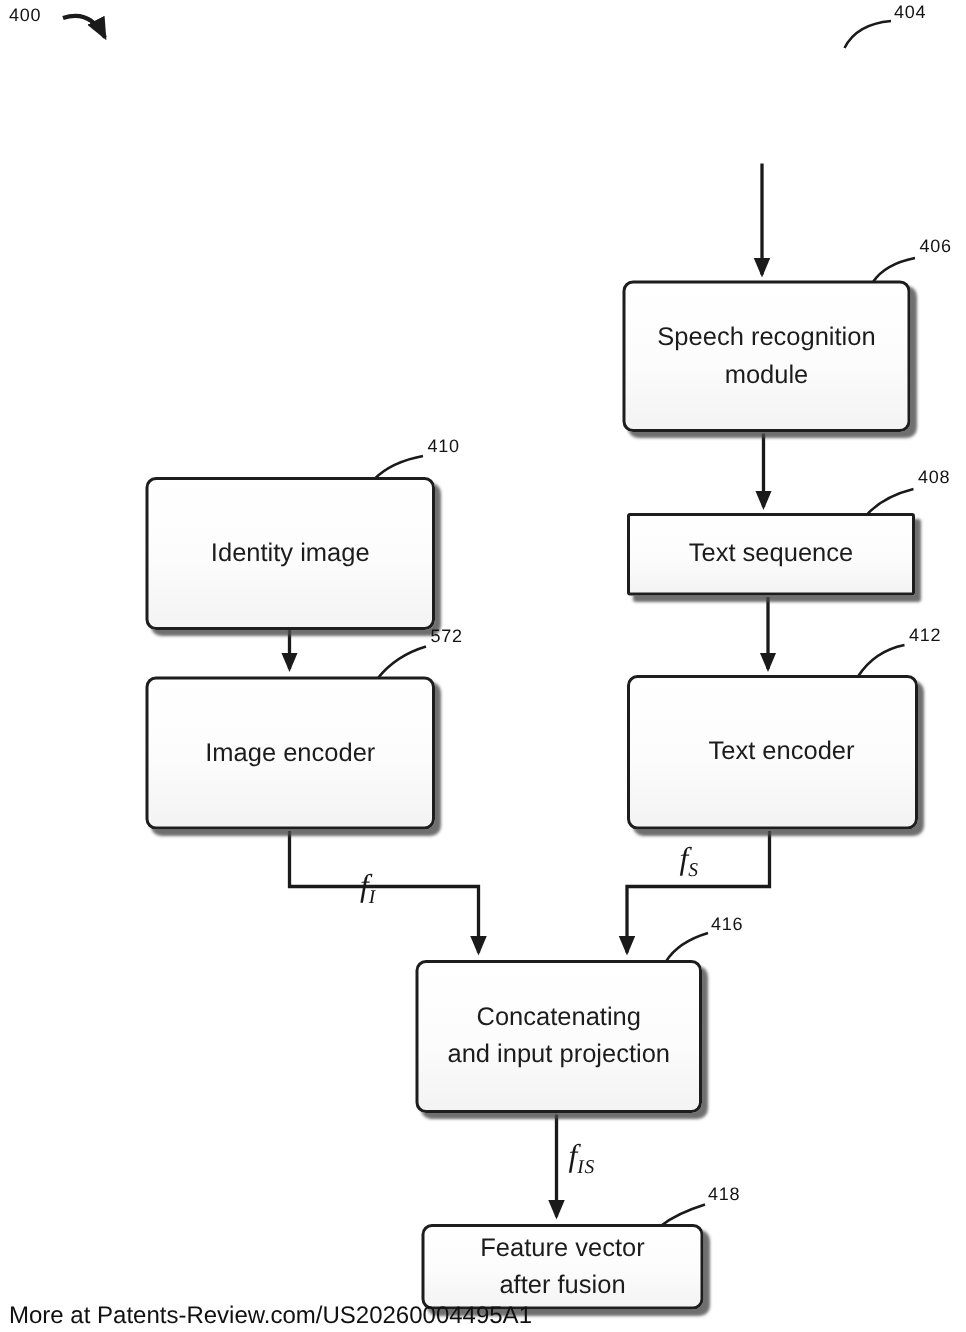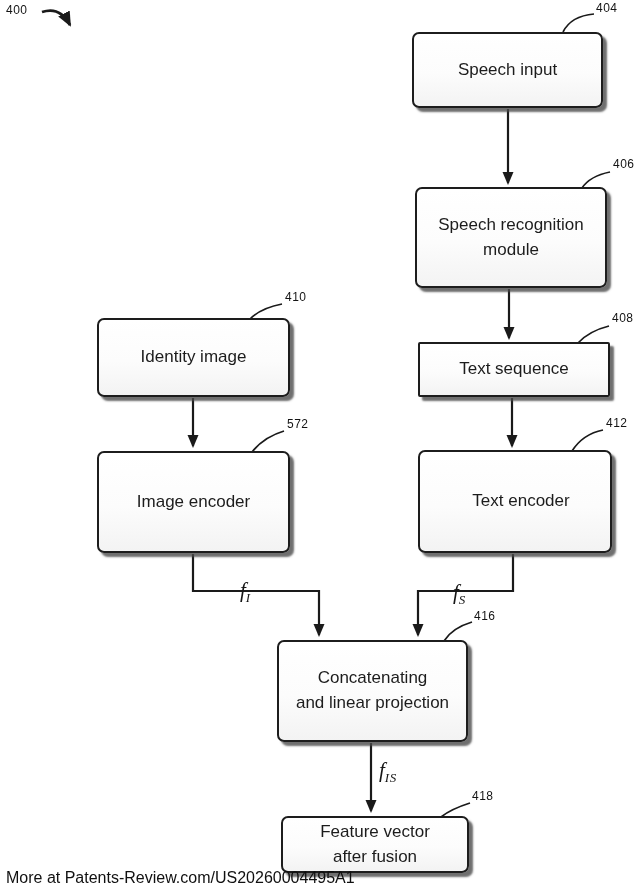--- a/index.html
+++ b/index.html
@@ -113,7 +113,6 @@
 
   <div class="ref-label" style="left:6px; top:3px;">400</div>
 
-  <div class="node" style="left:412px; top:32px; width:191px; height:76px;">Speech input</div>
   <div class="ref-label" style="left:596px; top:1px;">404</div>
 
   <div class="node" style="left:415px; top:187px; width:192px; height:101px;">Speech recognition

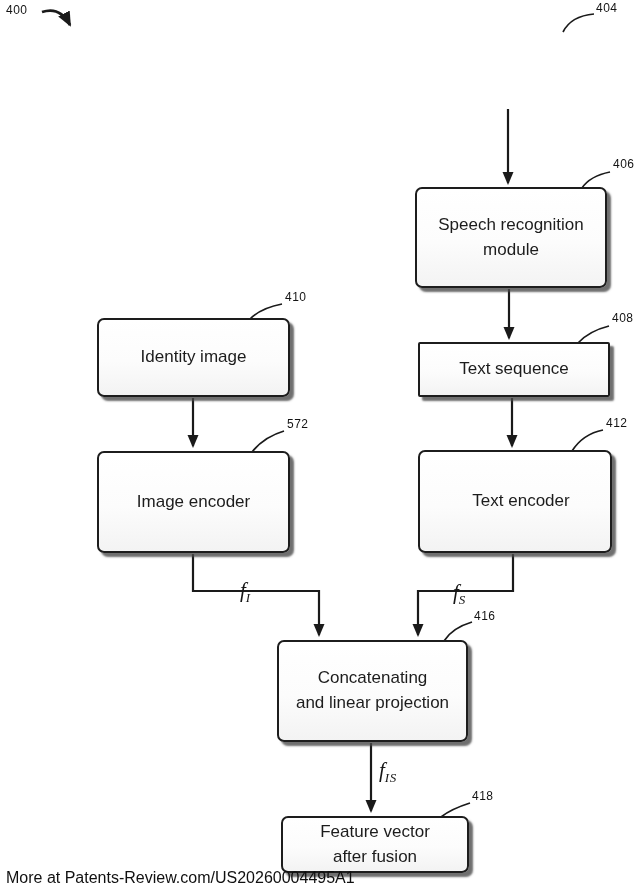--- a/index.html
+++ b/index.html
@@ -125,7 +125,7 @@
   <div class="node" style="left:418px; top:450px; width:194px; height:103px;padding-left:12px;">Text encoder</div>
   <div class="ref-label" style="left:606px; top:416px;">412</div>
 
-  <div class="node" style="left:97px; top:318px; width:193px; height:79px;">Identity image</div>
+  <div class="node" style="left:97px; top:318px; width:193px; height:102px;">Identity image</div>
   <div class="ref-label" style="left:285px; top:290px;">410</div>
 
   <div class="node" style="left:97px; top:451px; width:193px; height:102px;">Image encoder</div>

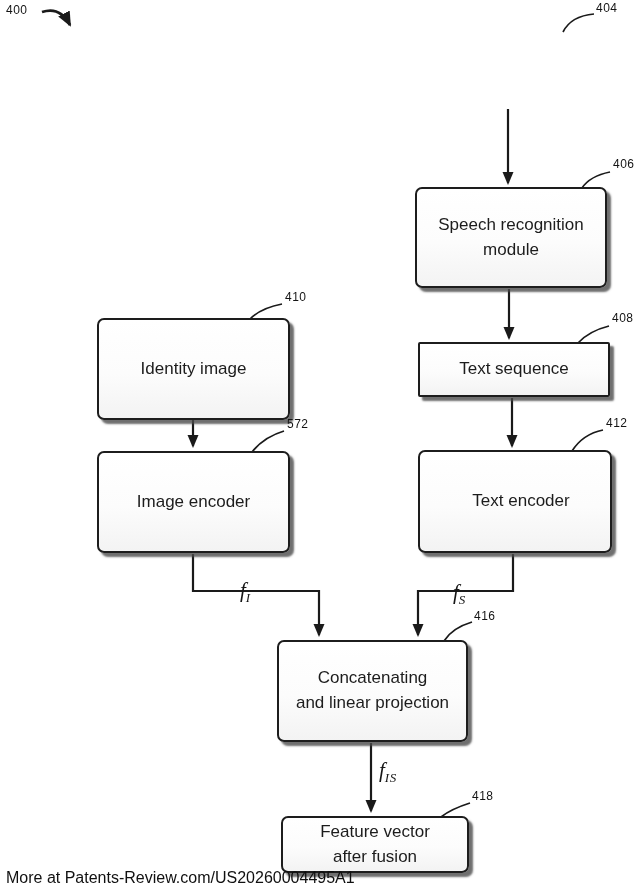--- a/index.html
+++ b/index.html
@@ -142,7 +142,7 @@
   <div class="edge-label" style="left:240px; top:560px;margin-top:18px;">
     <span>f</span><span class="sub">I</span>
   </div>
-  <div class="edge-label" style="left:453px; top:560px;margin-top:20px;">
+  <div class="edge-label" style="left:453px; top:560px;">
     <span>f</span><span class="sub">S</span>
   </div>
   <div class="edge-label" style="left:379px; top:758px;">

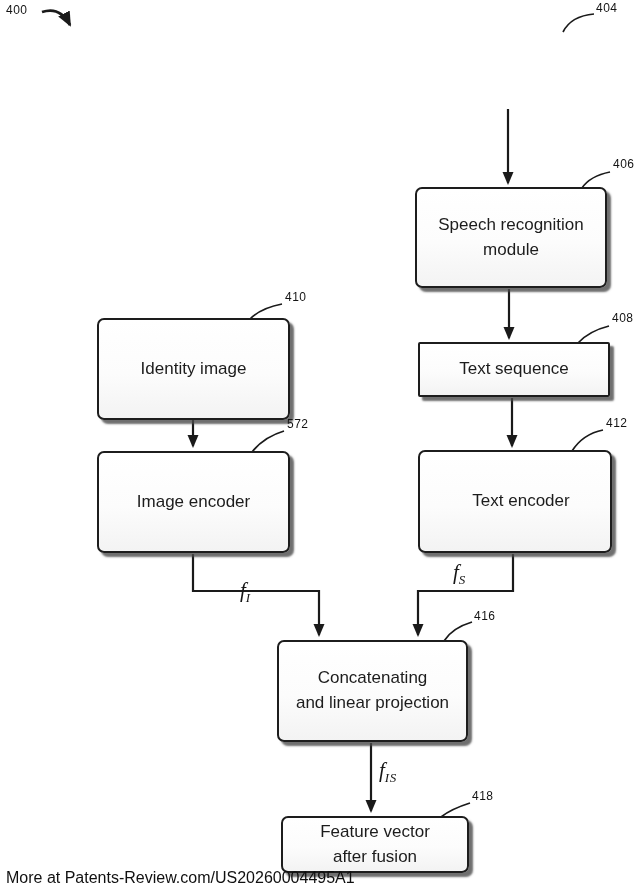--- a/index.html
+++ b/index.html
@@ -132,7 +132,7 @@
   <div class="ref-label" style="left:287px; top:417px;">572</div>
 
   <div class="node" style="left:277px; top:640px; width:191px; height:102px;">Concatenating
-and linear projection</div>
+and input projection</div>
   <div class="ref-label" style="left:474px; top:609px;">416</div>
 
   <div class="node" style="left:281px; top:816px; width:188px; height:57px;">Feature vector

